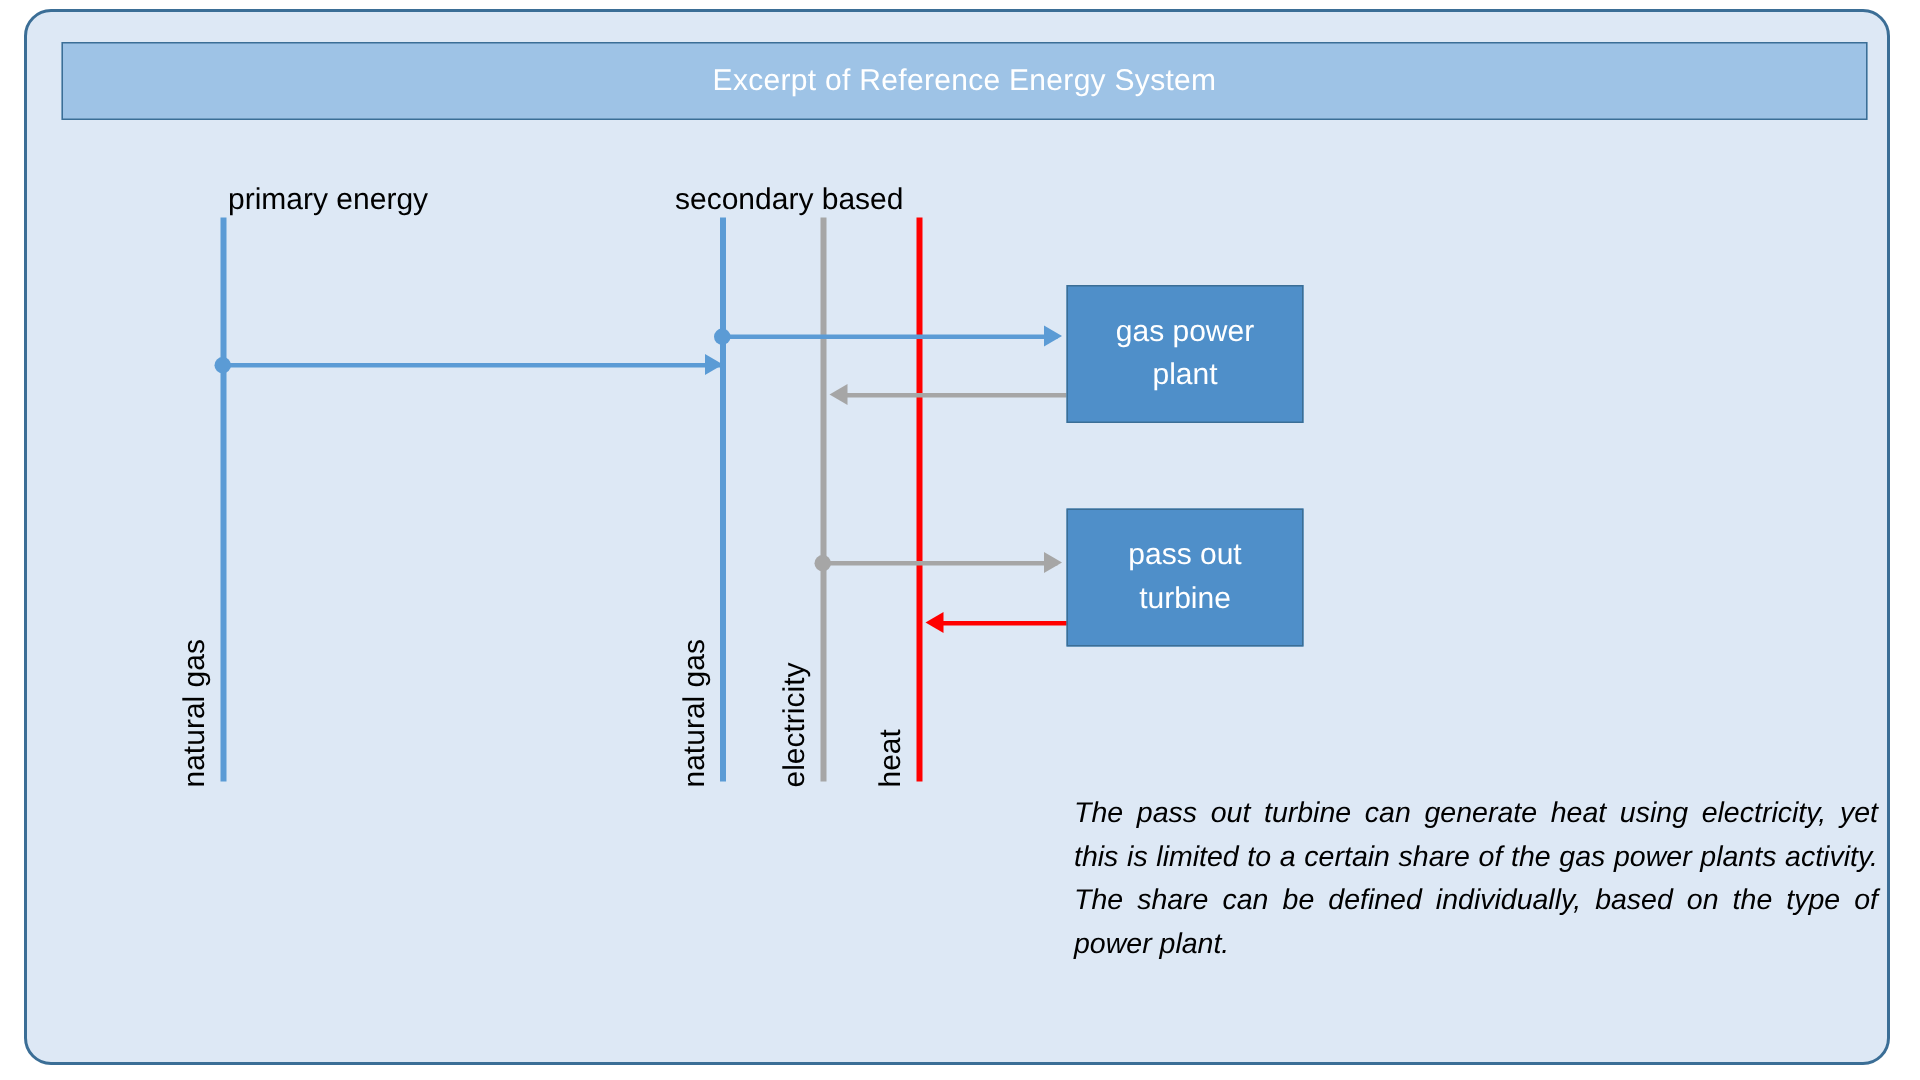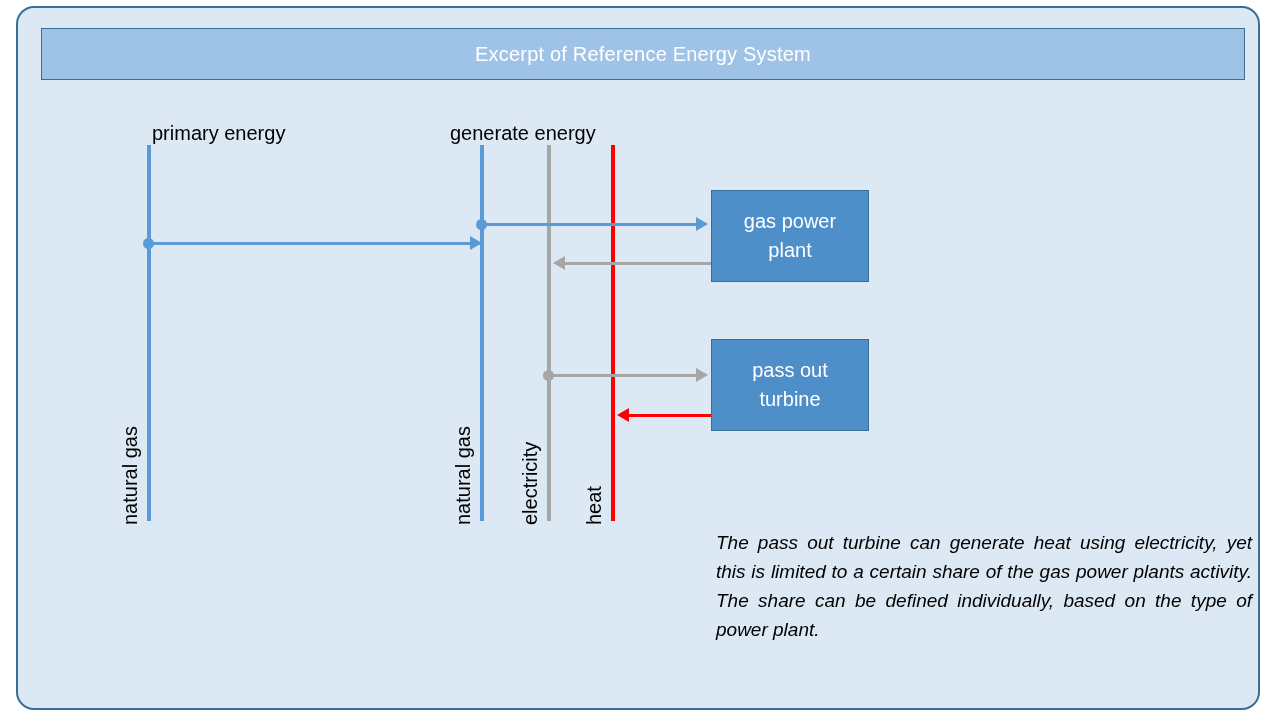--- a/index.html
+++ b/index.html
@@ -162,7 +162,7 @@
   <div id="diagram">
 
     <div class="col-header" style="left:86px; top:114px;margin-left:48px;">primary energy</div>
-    <div class="col-header" style="left:432px; top:114px;">generate energy</div>
+    <div class="col-header" style="left:432px; top:114px;">secondary based</div>
 
     <div class="vline blue" style="left:129px; top:137px; height:376px;"></div>
     <div class="vline blue" style="left:462px; top:137px; height:376px;"></div>

